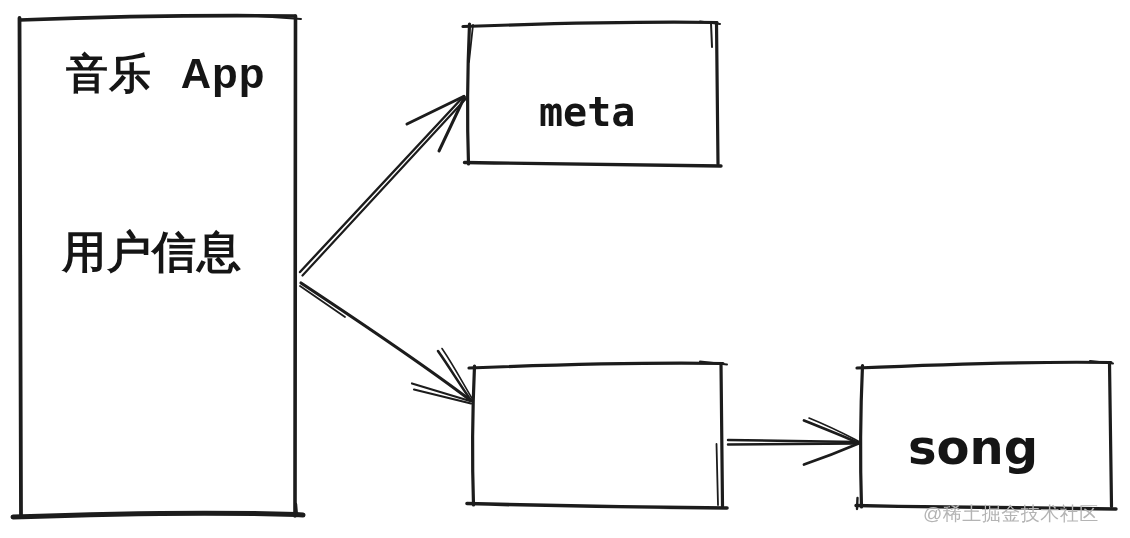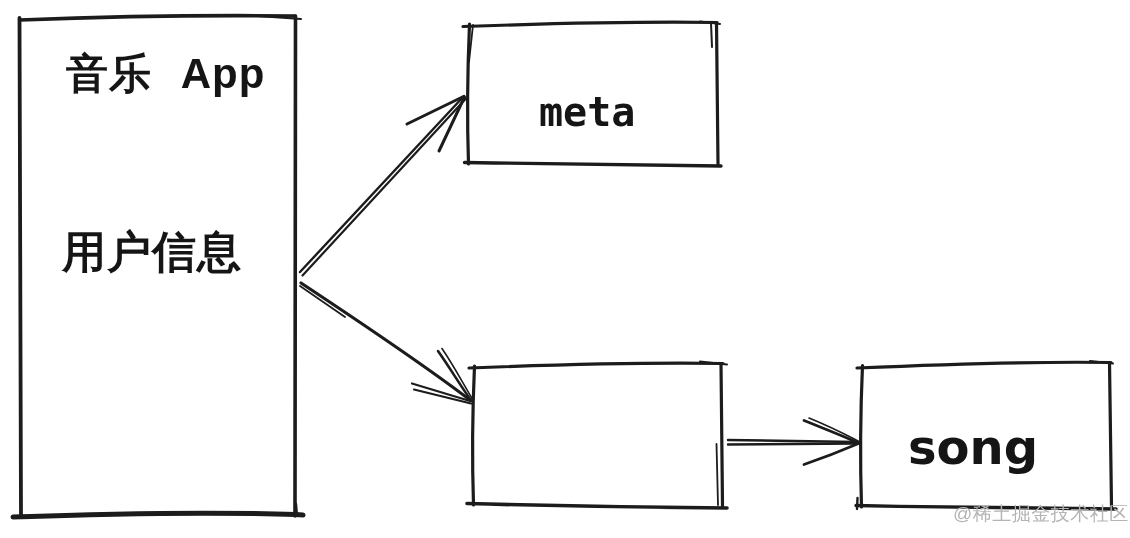--- a/index.html
+++ b/index.html
@@ -46,7 +46,7 @@
   }
   .watermark {
     position: absolute;
-    left: 953px;
+    left: 923px;
     top: 501px;
     font-size: 19px;
     font-weight: 400;

